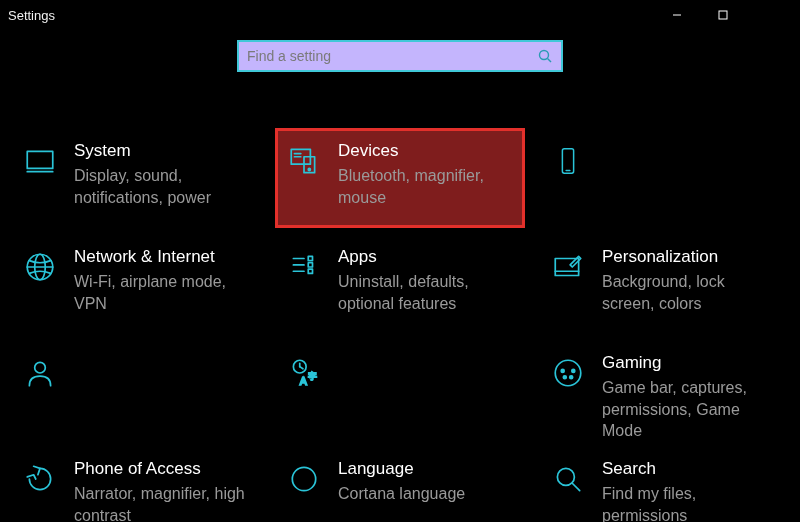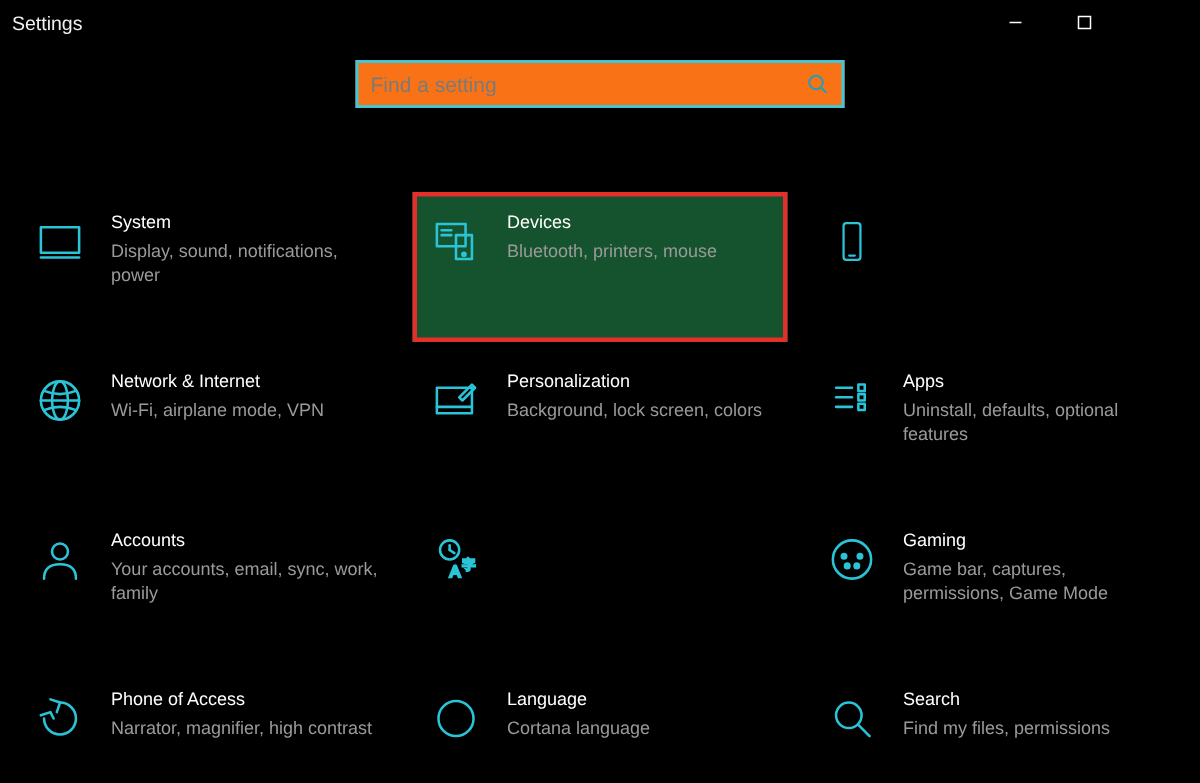--- a/index.html
+++ b/index.html
@@ -34,7 +34,7 @@
   .search {
     width: 326px; height: 32px;
     border: 2px solid #40c8d8;
-    background: #f97316;
+    background: #c4b5fd;
     display: flex; align-items: center;
     padding: 0 8px 0 8px;
   }

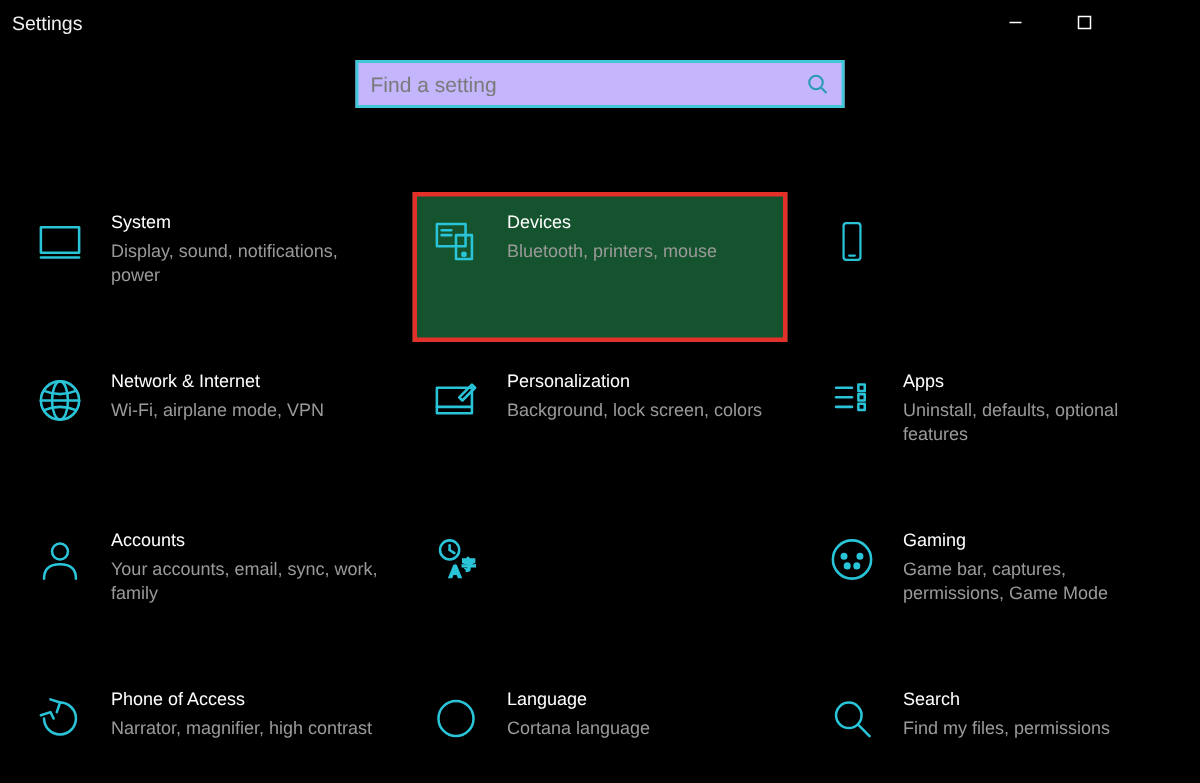--- a/index.html
+++ b/index.html
@@ -73,7 +73,7 @@
   }
   .cat-icon svg { stroke: #2ac4d8; fill: none; stroke-width: 1.6; }
   .cat-text { display: flex; flex-direction: column; }
-  .cat-title { font-size: 12px; color: #fff; margin-bottom: 4px; }
+  .cat-title { font-size: 17px; color: #fff; margin-bottom: 4px; }
   .cat-sub  { font-size: 12px; color: #9a9a9a; line-height: 1.35; max-width: 180px; }
 </style>
 </head>

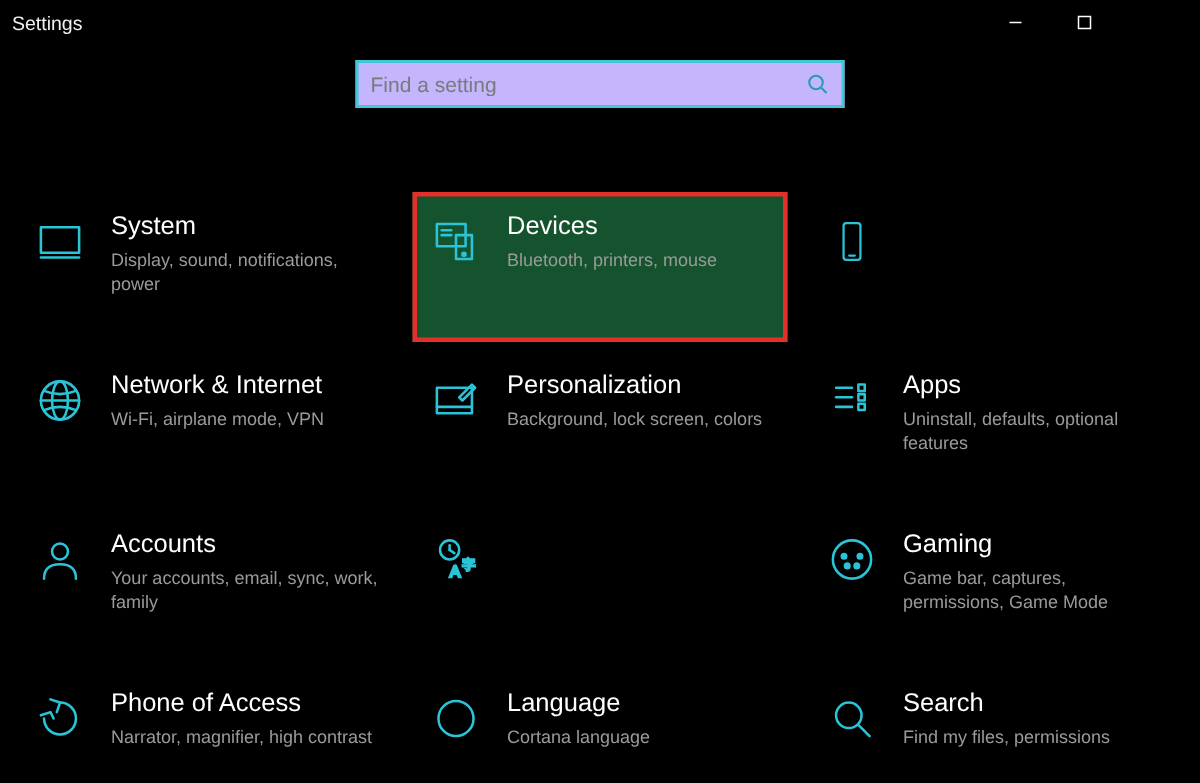--- a/index.html
+++ b/index.html
@@ -63,7 +63,7 @@
   }
   .cat.highlight {
     border: 3px solid #e3302b;
-    background: #14532d;
+    background: #7f1d1d;
   }
   .cat-icon {
     width: 40px; min-width: 40px; height: 40px;

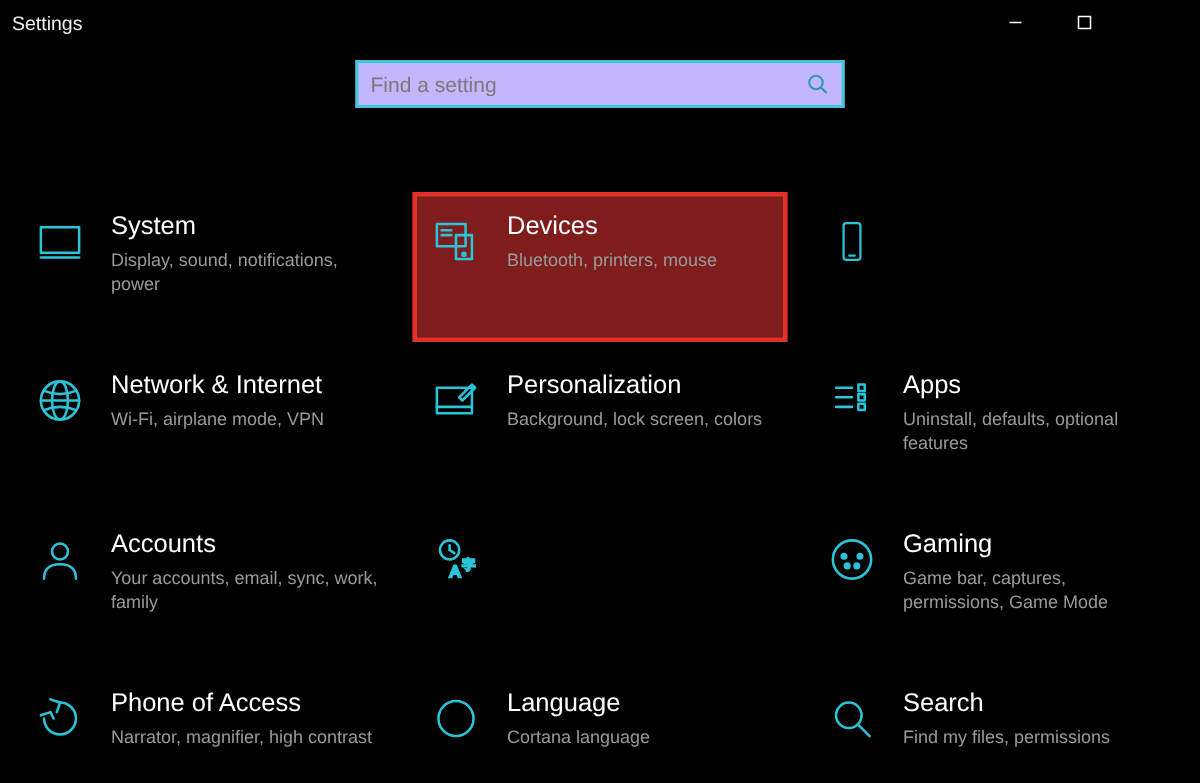--- a/index.html
+++ b/index.html
@@ -74,7 +74,7 @@
   .cat-icon svg { stroke: #2ac4d8; fill: none; stroke-width: 1.6; }
   .cat-text { display: flex; flex-direction: column; }
   .cat-title { font-size: 17px; color: #fff; margin-bottom: 4px; }
-  .cat-sub  { font-size: 12px; color: #9a9a9a; line-height: 1.35; max-width: 180px; }
+  .cat-sub  { font-size: 16px; color: #9a9a9a; line-height: 1.35; max-width: 180px; }
 </style>
 </head>
 <body>

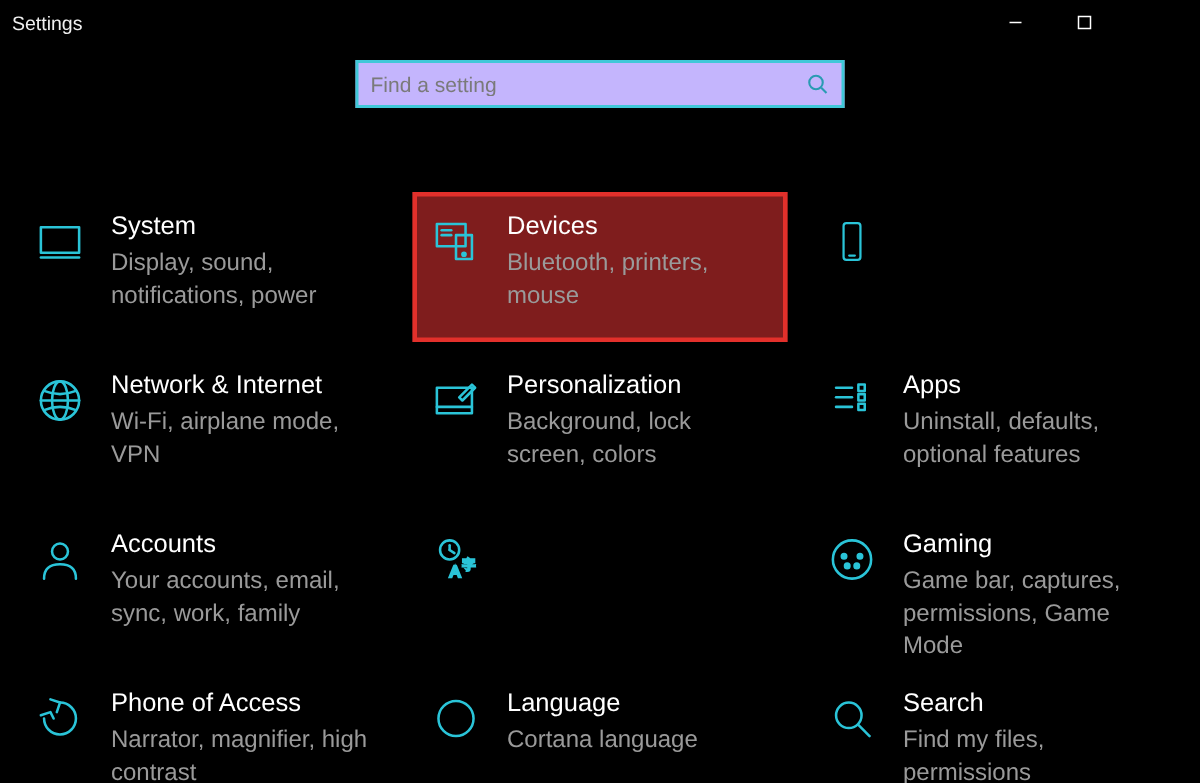--- a/index.html
+++ b/index.html
@@ -139,7 +139,7 @@
         </div>
     <div class="cat-text">
       <div class="cat-title">Devices</div>
-      <div class="cat-sub">Bluetooth, printers, mouse</div>
+      <div class="cat-sub">Bluetooth, magnifier, mouse</div>
     </div>
       </div>
       <div class="cat">

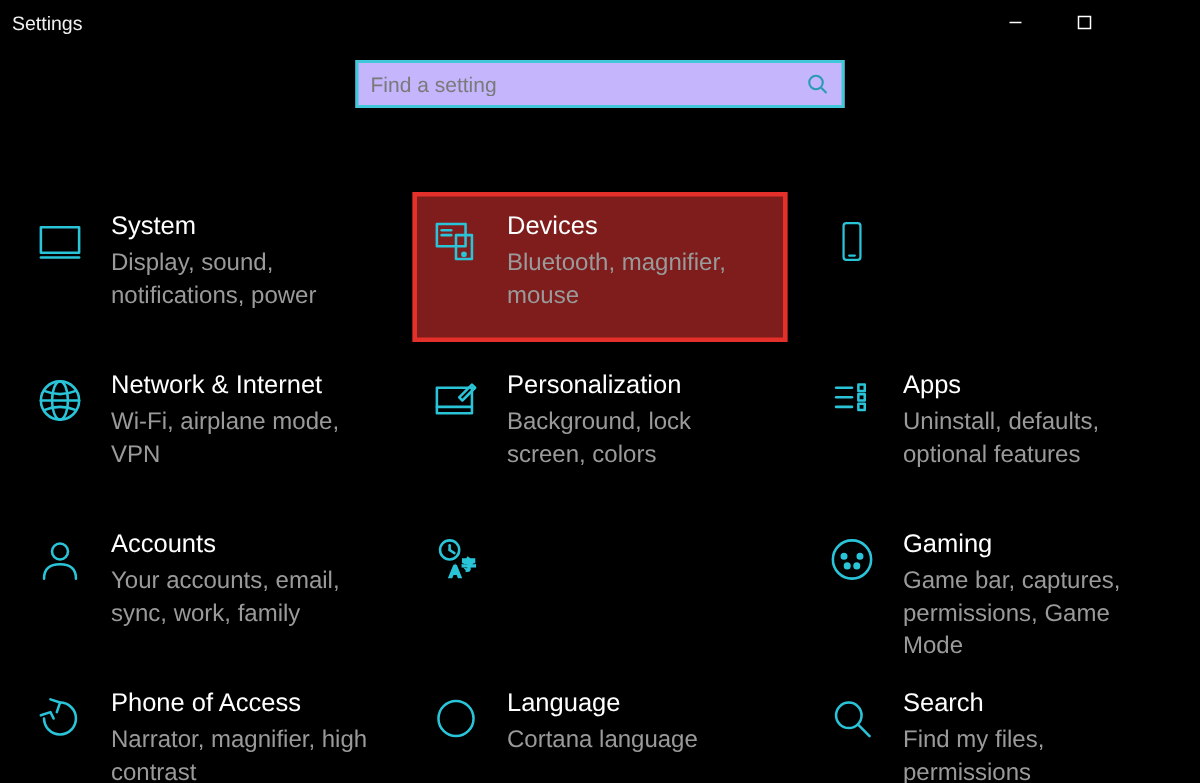--- a/index.html
+++ b/index.html
@@ -170,19 +170,6 @@
       <div class="cat">
     <div class="cat-icon">
           <svg viewBox="0 0 32 32" width="34" height="34">
-            <rect x="4" y="8" width="22" height="16" stroke="#2ac4d8" fill="none" stroke-width="1.6" stroke-linecap="round" stroke-linejoin="round"></rect>
-            <path d="M18 14 L26 6 L28 8 L20 16 Z" stroke="#2ac4d8" fill="none" stroke-width="1.6" stroke-linecap="round" stroke-linejoin="round"></path>
-            <line x1="4" y1="20" x2="26" y2="20" stroke="#2ac4d8" fill="none" stroke-width="1.6" stroke-linecap="round" stroke-linejoin="round"></line>
-          </svg>
-        </div>
-    <div class="cat-text">
-      <div class="cat-title">Personalization</div>
-      <div class="cat-sub">Background, lock screen, colors</div>
-    </div>
-      </div>
-      <div class="cat">
-    <div class="cat-icon">
-          <svg viewBox="0 0 32 32" width="34" height="34">
             <line x1="6" y1="8" x2="16" y2="8" stroke="#2ac4d8" fill="none" stroke-width="1.6" stroke-linecap="round" stroke-linejoin="round"></line>
             <line x1="6" y1="14" x2="16" y2="14" stroke="#2ac4d8" fill="none" stroke-width="1.6" stroke-linecap="round" stroke-linejoin="round"></line>
             <line x1="6" y1="20" x2="16" y2="20" stroke="#2ac4d8" fill="none" stroke-width="1.6" stroke-linecap="round" stroke-linejoin="round"></line>
@@ -199,6 +186,19 @@
       <div class="cat">
     <div class="cat-icon">
           <svg viewBox="0 0 32 32" width="34" height="34">
+            <rect x="4" y="8" width="22" height="16" stroke="#2ac4d8" fill="none" stroke-width="1.6" stroke-linecap="round" stroke-linejoin="round"></rect>
+            <path d="M18 14 L26 6 L28 8 L20 16 Z" stroke="#2ac4d8" fill="none" stroke-width="1.6" stroke-linecap="round" stroke-linejoin="round"></path>
+            <line x1="4" y1="20" x2="26" y2="20" stroke="#2ac4d8" fill="none" stroke-width="1.6" stroke-linecap="round" stroke-linejoin="round"></line>
+          </svg>
+        </div>
+    <div class="cat-text">
+      <div class="cat-title">Personalization</div>
+      <div class="cat-sub">Background, lock screen, colors</div>
+    </div>
+      </div>
+      <div class="cat">
+    <div class="cat-icon">
+          <svg viewBox="0 0 32 32" width="34" height="34">
             <circle cx="16" cy="11" r="5" stroke="#2ac4d8" fill="none" stroke-width="1.6" stroke-linecap="round" stroke-linejoin="round"></circle>
             <path d="M6 28 Q6 19 16 19 Q26 19 26 28" stroke="#2ac4d8" fill="none" stroke-width="1.6" stroke-linecap="round" stroke-linejoin="round"></path>
           </svg>

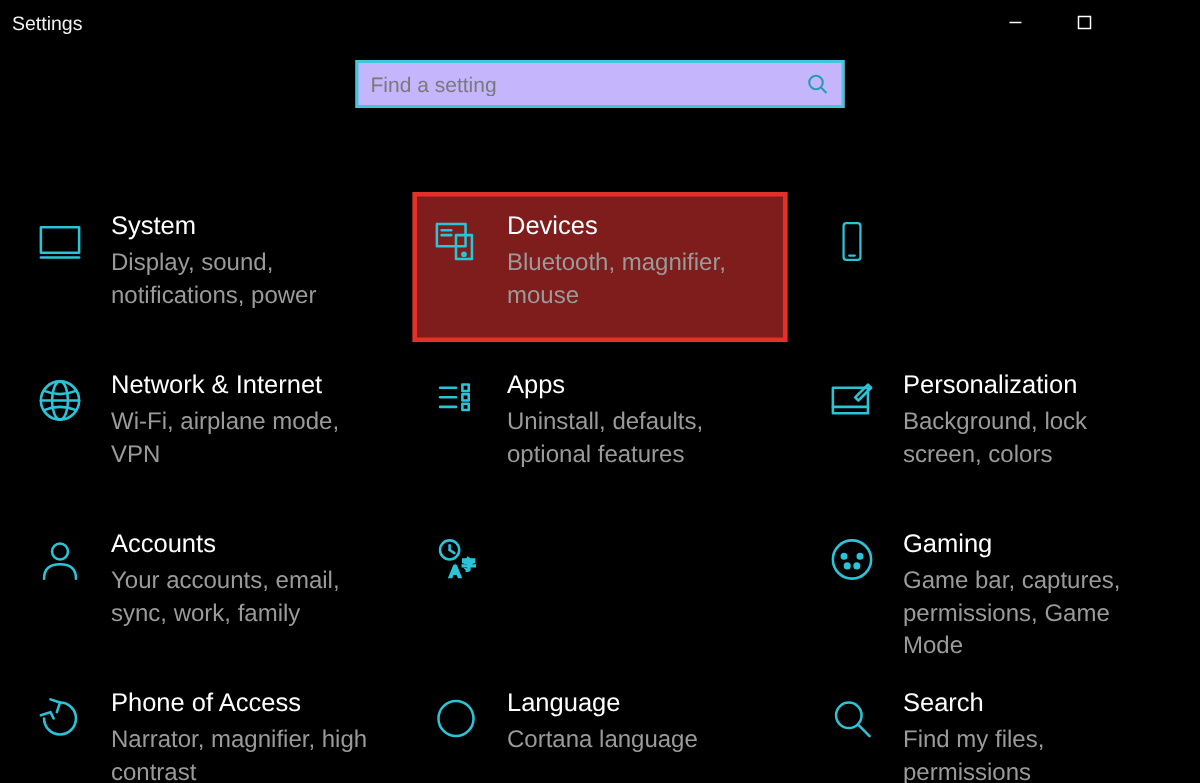--- a/index.html
+++ b/index.html
@@ -203,10 +203,6 @@
             <path d="M6 28 Q6 19 16 19 Q26 19 26 28" stroke="#2ac4d8" fill="none" stroke-width="1.6" stroke-linecap="round" stroke-linejoin="round"></path>
           </svg>
         </div>
-    <div class="cat-text">
-      <div class="cat-title">Accounts</div>
-      <div class="cat-sub">Your accounts, email, sync, work, family</div>
-    </div>
       </div>
       <div class="cat">
     <div class="cat-icon">

